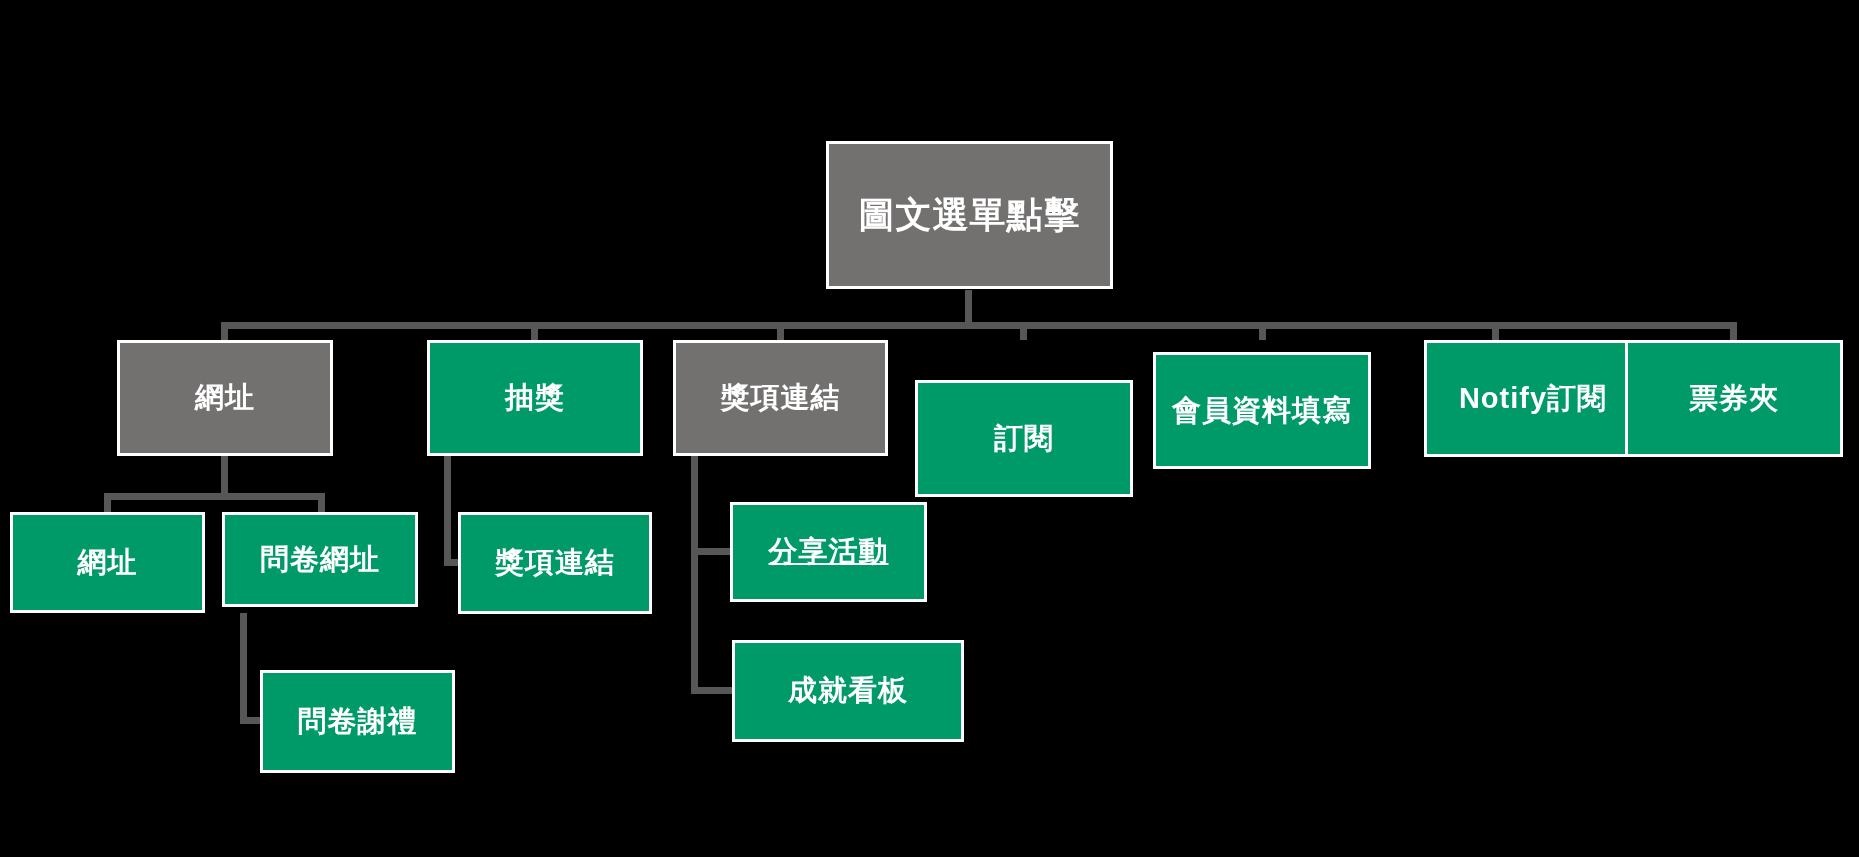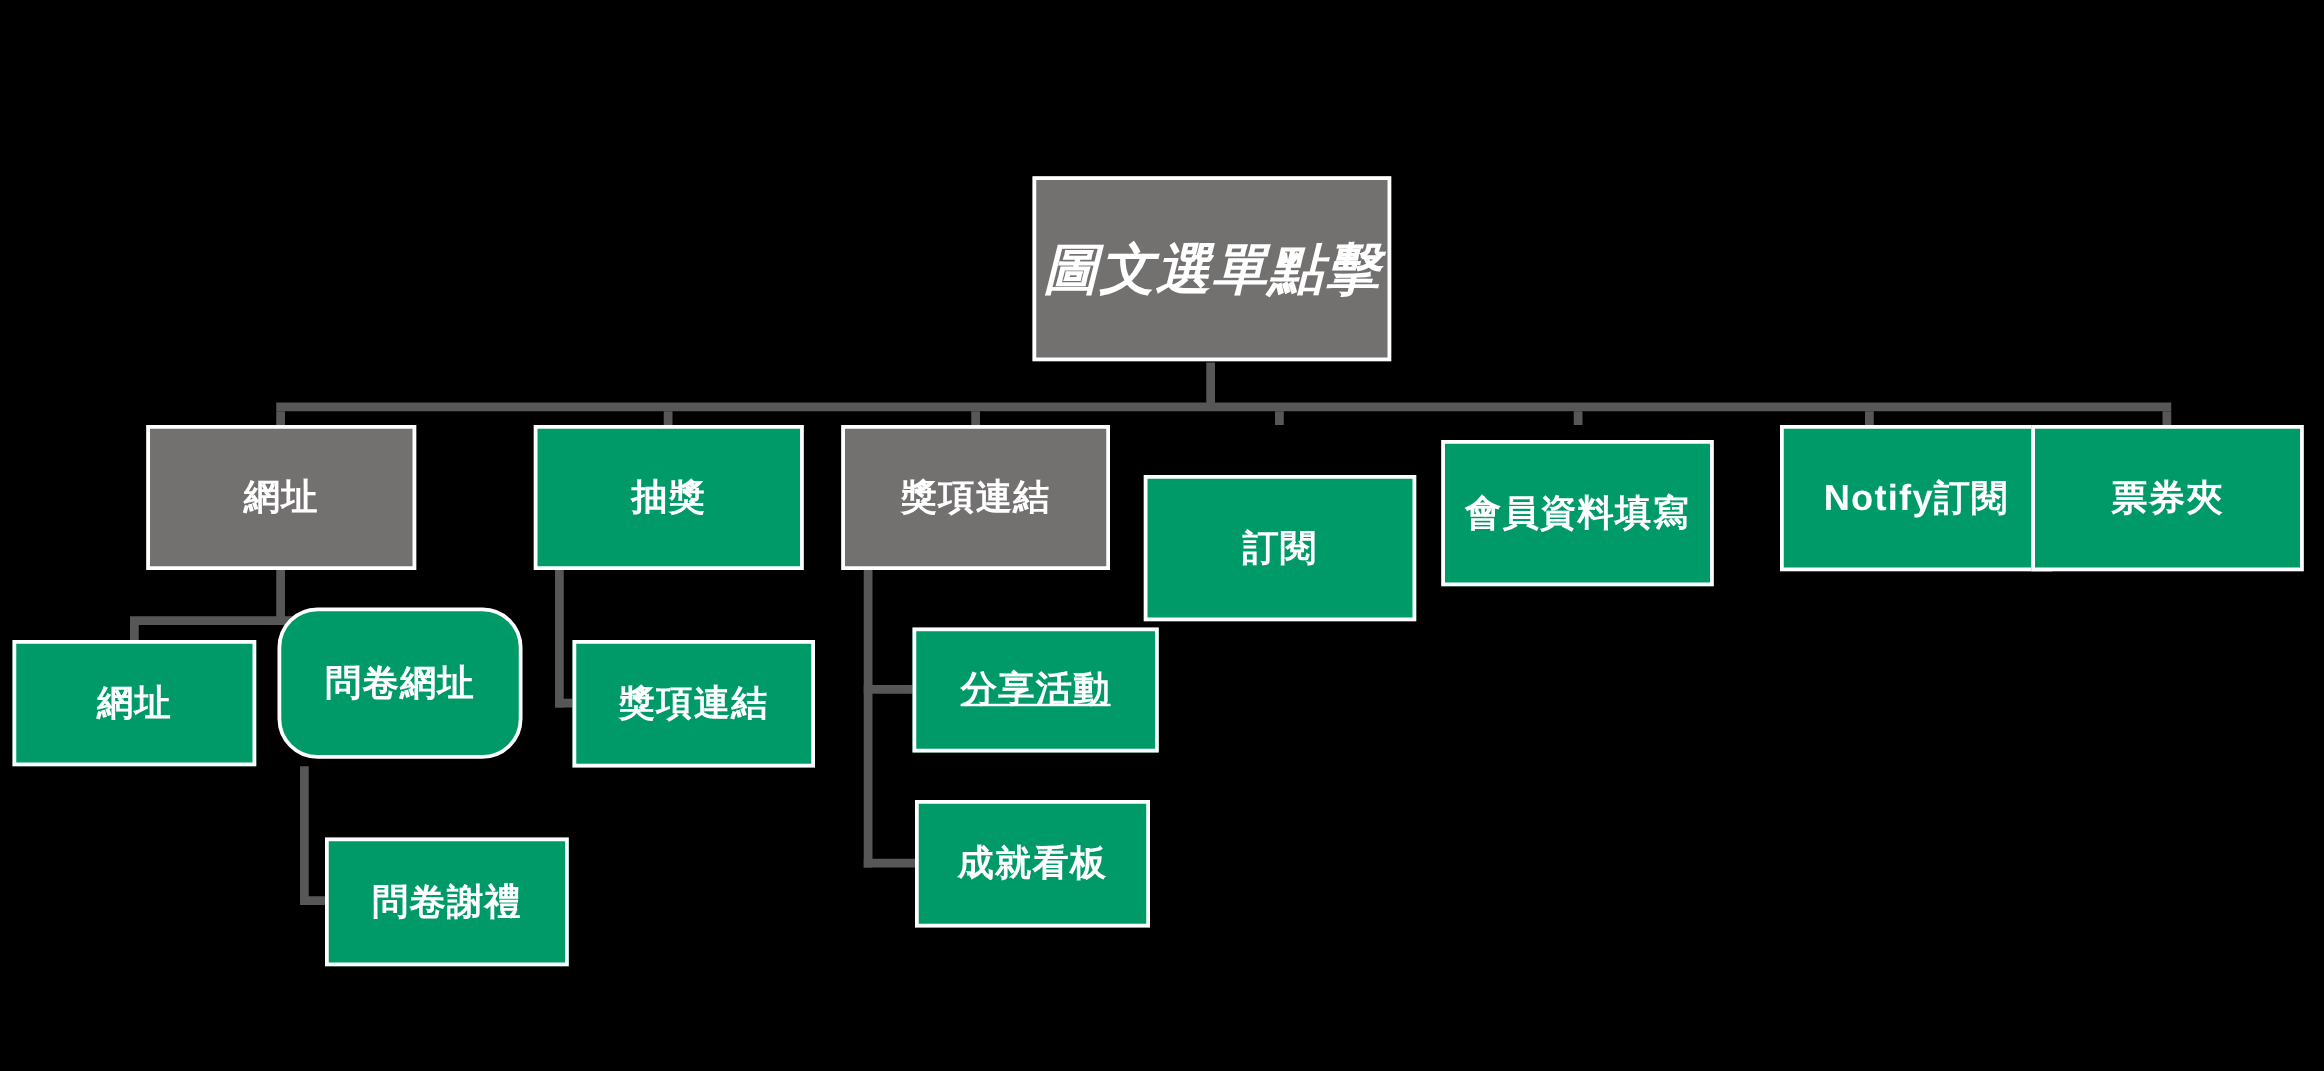--- a/index.html
+++ b/index.html
@@ -68,7 +68,7 @@
   <div class="line" style="left:691px; top:548px; width:39px; height:7px;"></div>
   <div class="line" style="left:691px; top:687px; width:41px; height:7px;"></div>
 
-  <div class="node gray" style="left:826px; top:141px; width:287px; height:148px; font-size:44px;font-style:italic;">
+  <div class="node gray" style="left:826px; top:141px; width:287px; height:148px; font-size:36px;">
     <span>圖文選單點擊</span>
   </div>
 

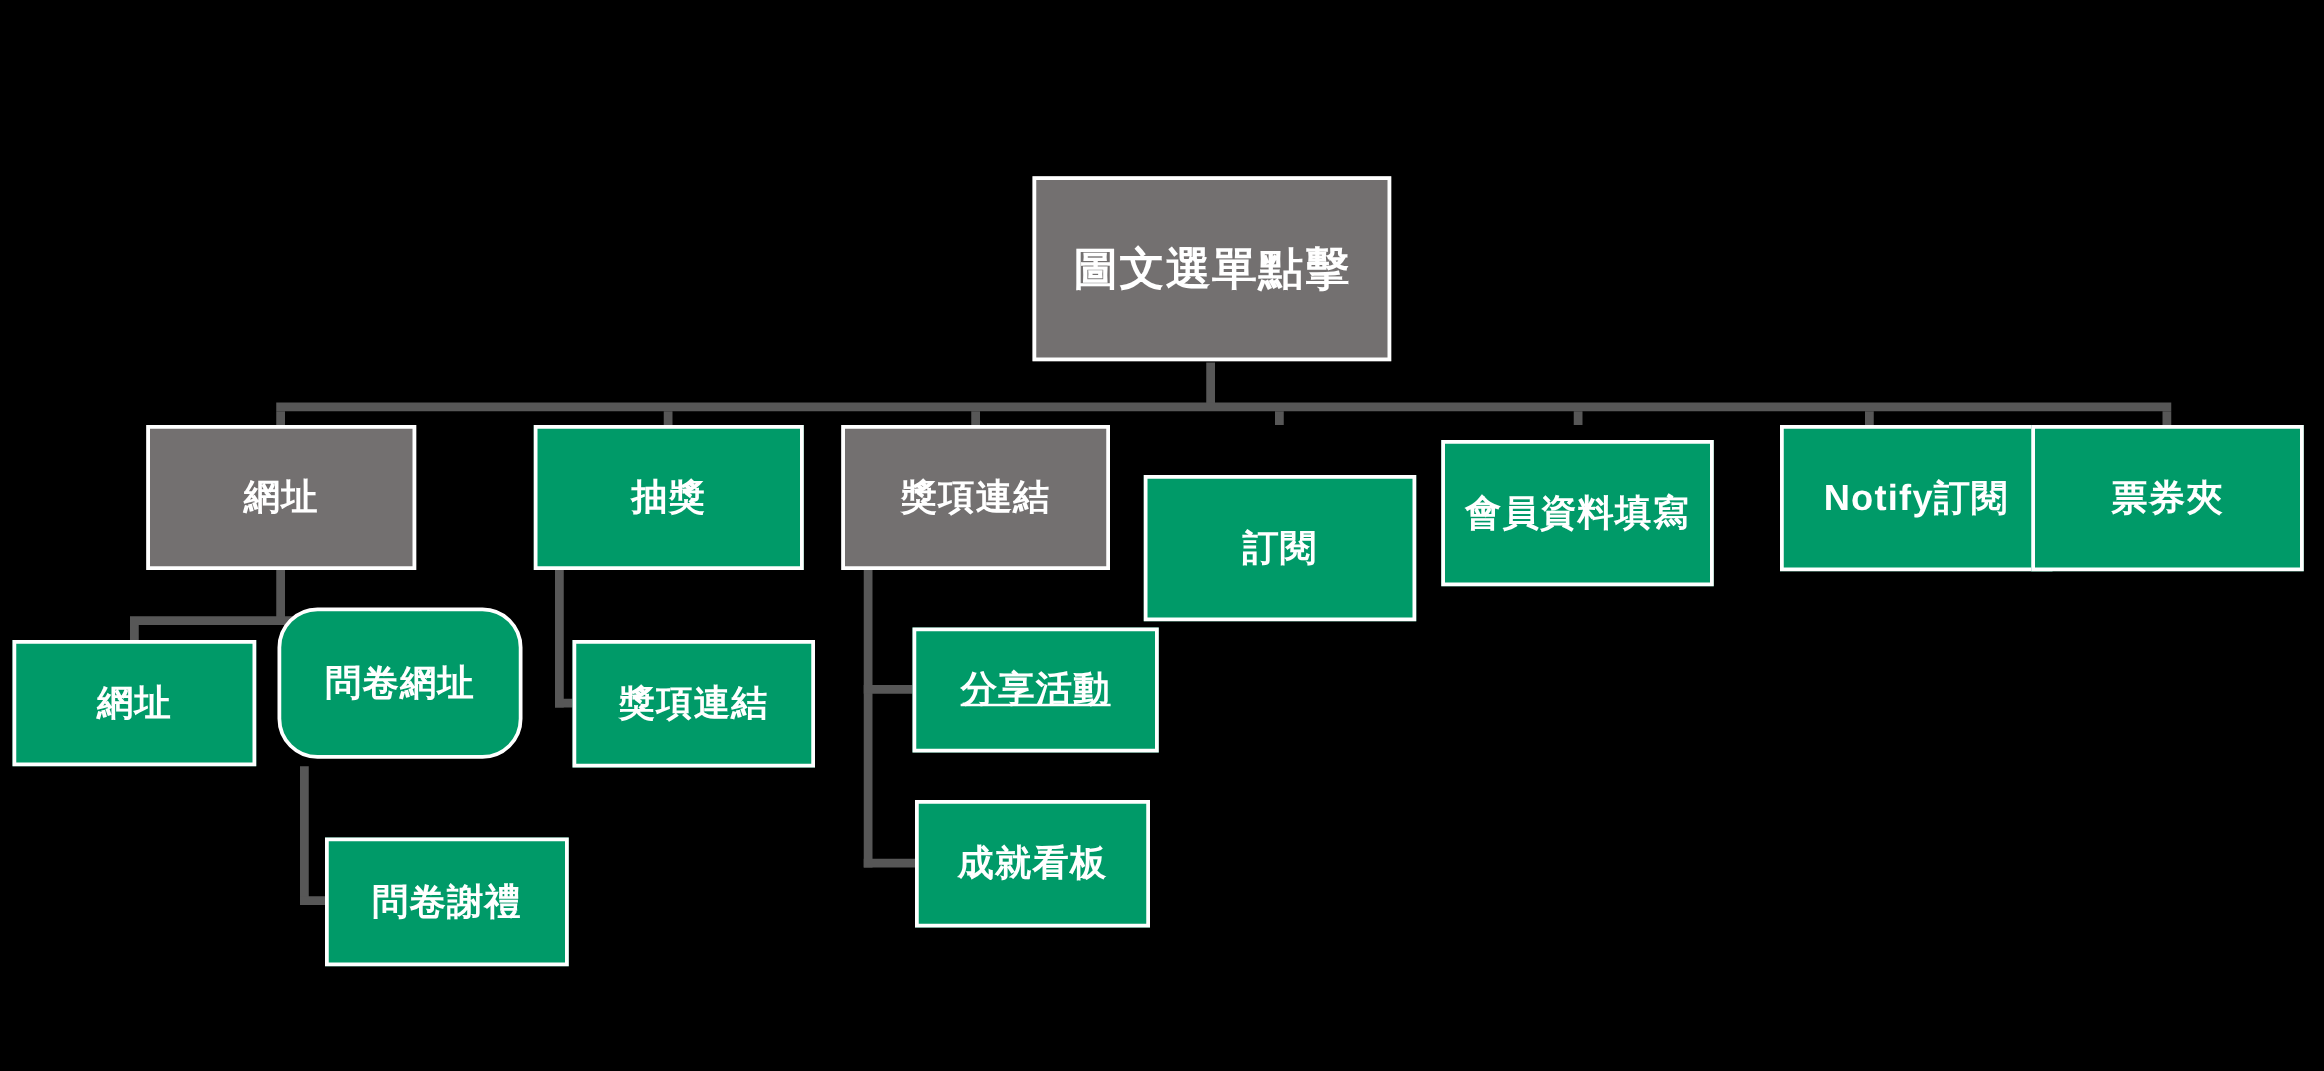--- a/index.html
+++ b/index.html
@@ -97,7 +97,7 @@
   <div class="node green" style="left:10px; top:512px; width:195px; height:101px;">
     <span>網址</span>
   </div>
-  <div class="node green" style="left:222px; top:486px; width:196px; height:121px;border-radius:32px;">
+  <div class="node green" style="left:222px; top:512px; width:196px; height:95px;">
     <span>問卷網址</span>
   </div>
   <div class="node green" style="left:458px; top:512px; width:194px; height:102px;">

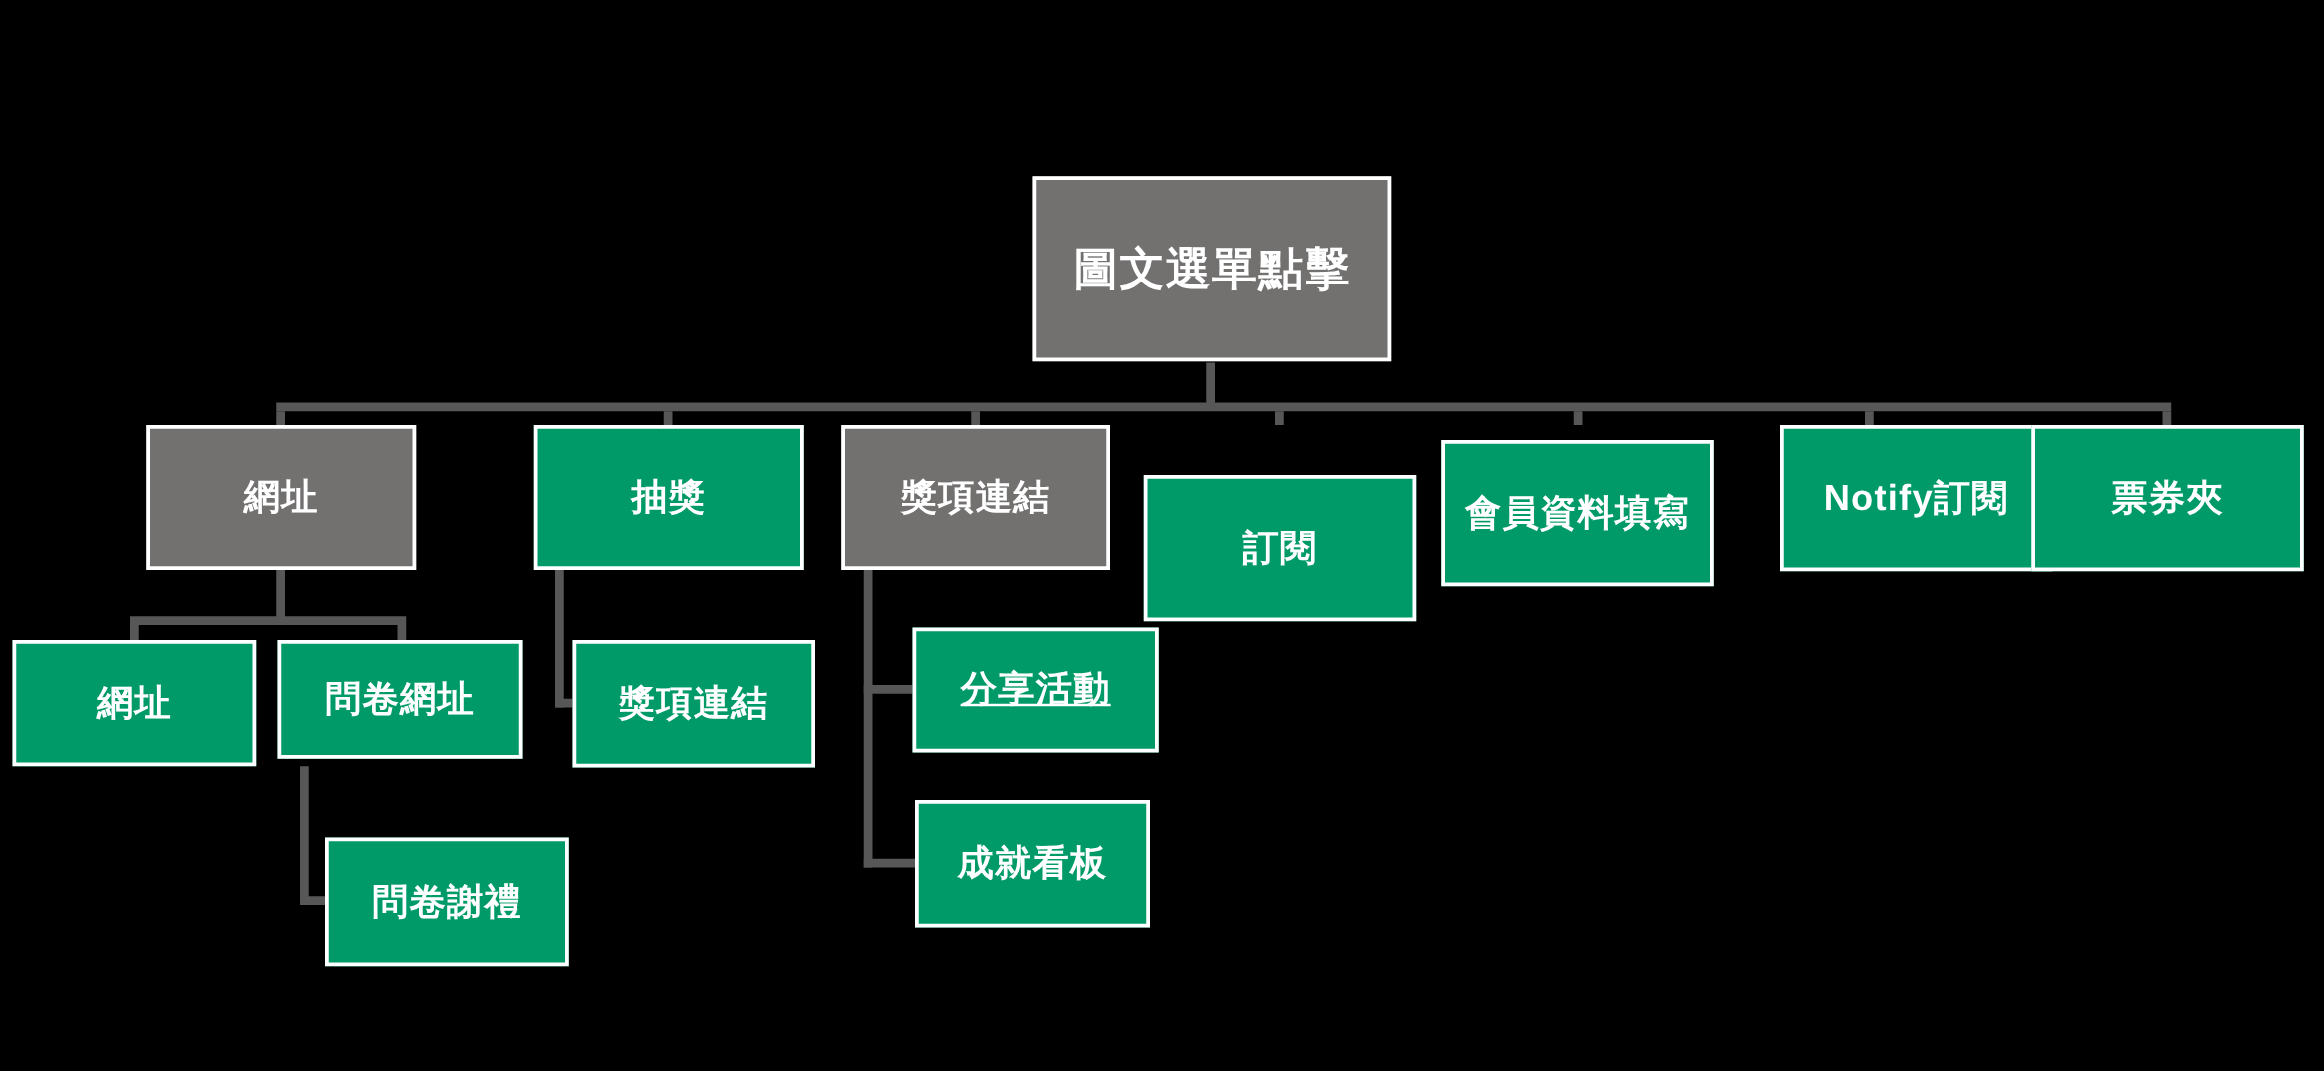--- a/index.html
+++ b/index.html
@@ -106,7 +106,7 @@
   <div class="node green" style="left:730px; top:502px; width:197px; height:100px;text-decoration:underline;">
     <span>分享活動</span>
   </div>
-  <div class="node green" style="left:732px; top:640px; width:188px; height:102px;">
+  <div class="node green" style="left:732px; top:640px; width:232px; height:102px;">
     <span>成就看板</span>
   </div>
 

